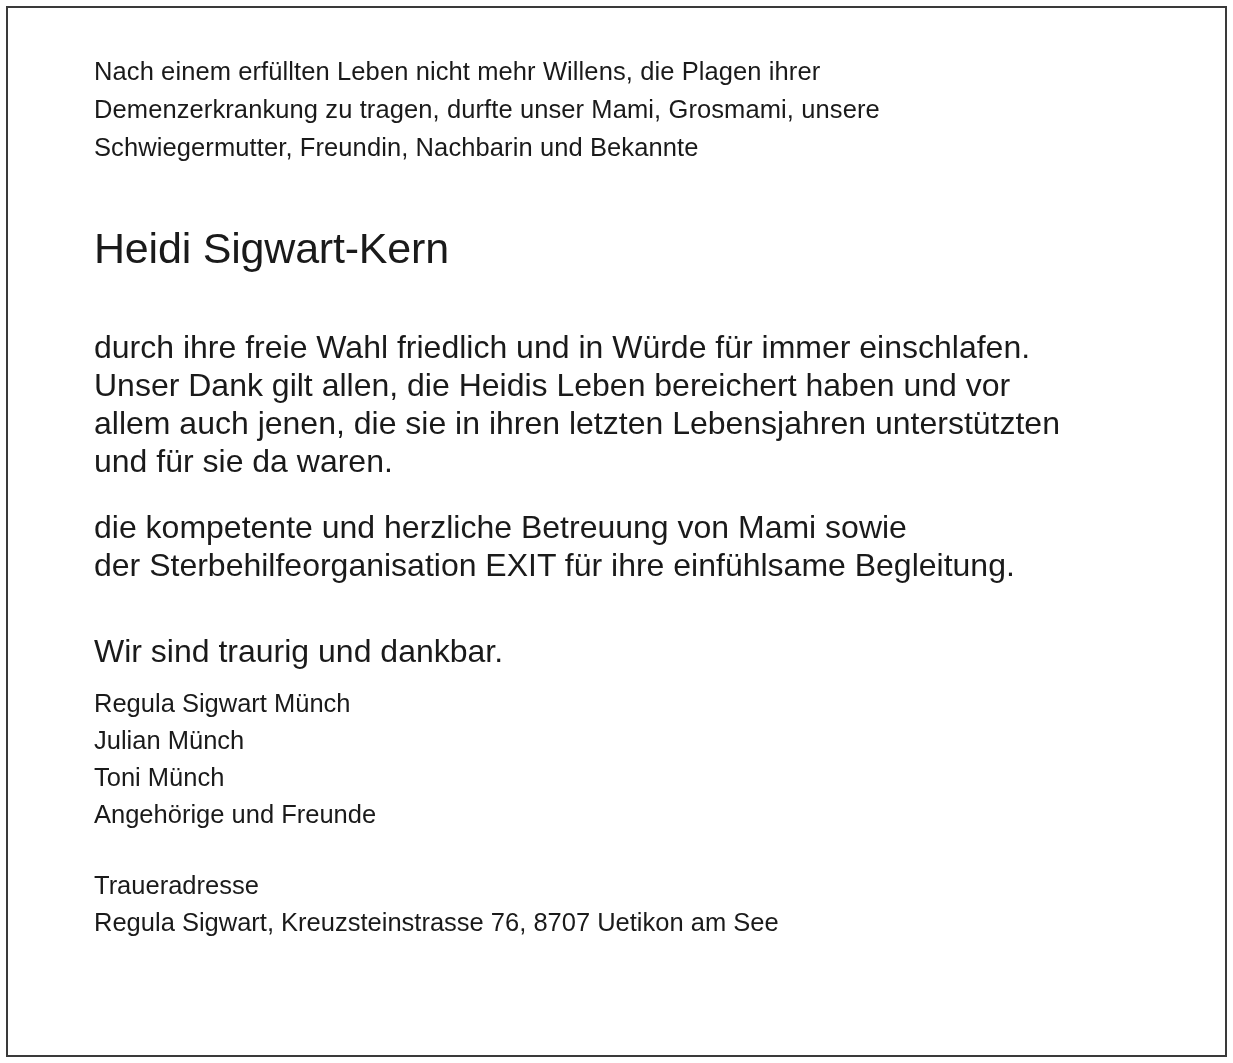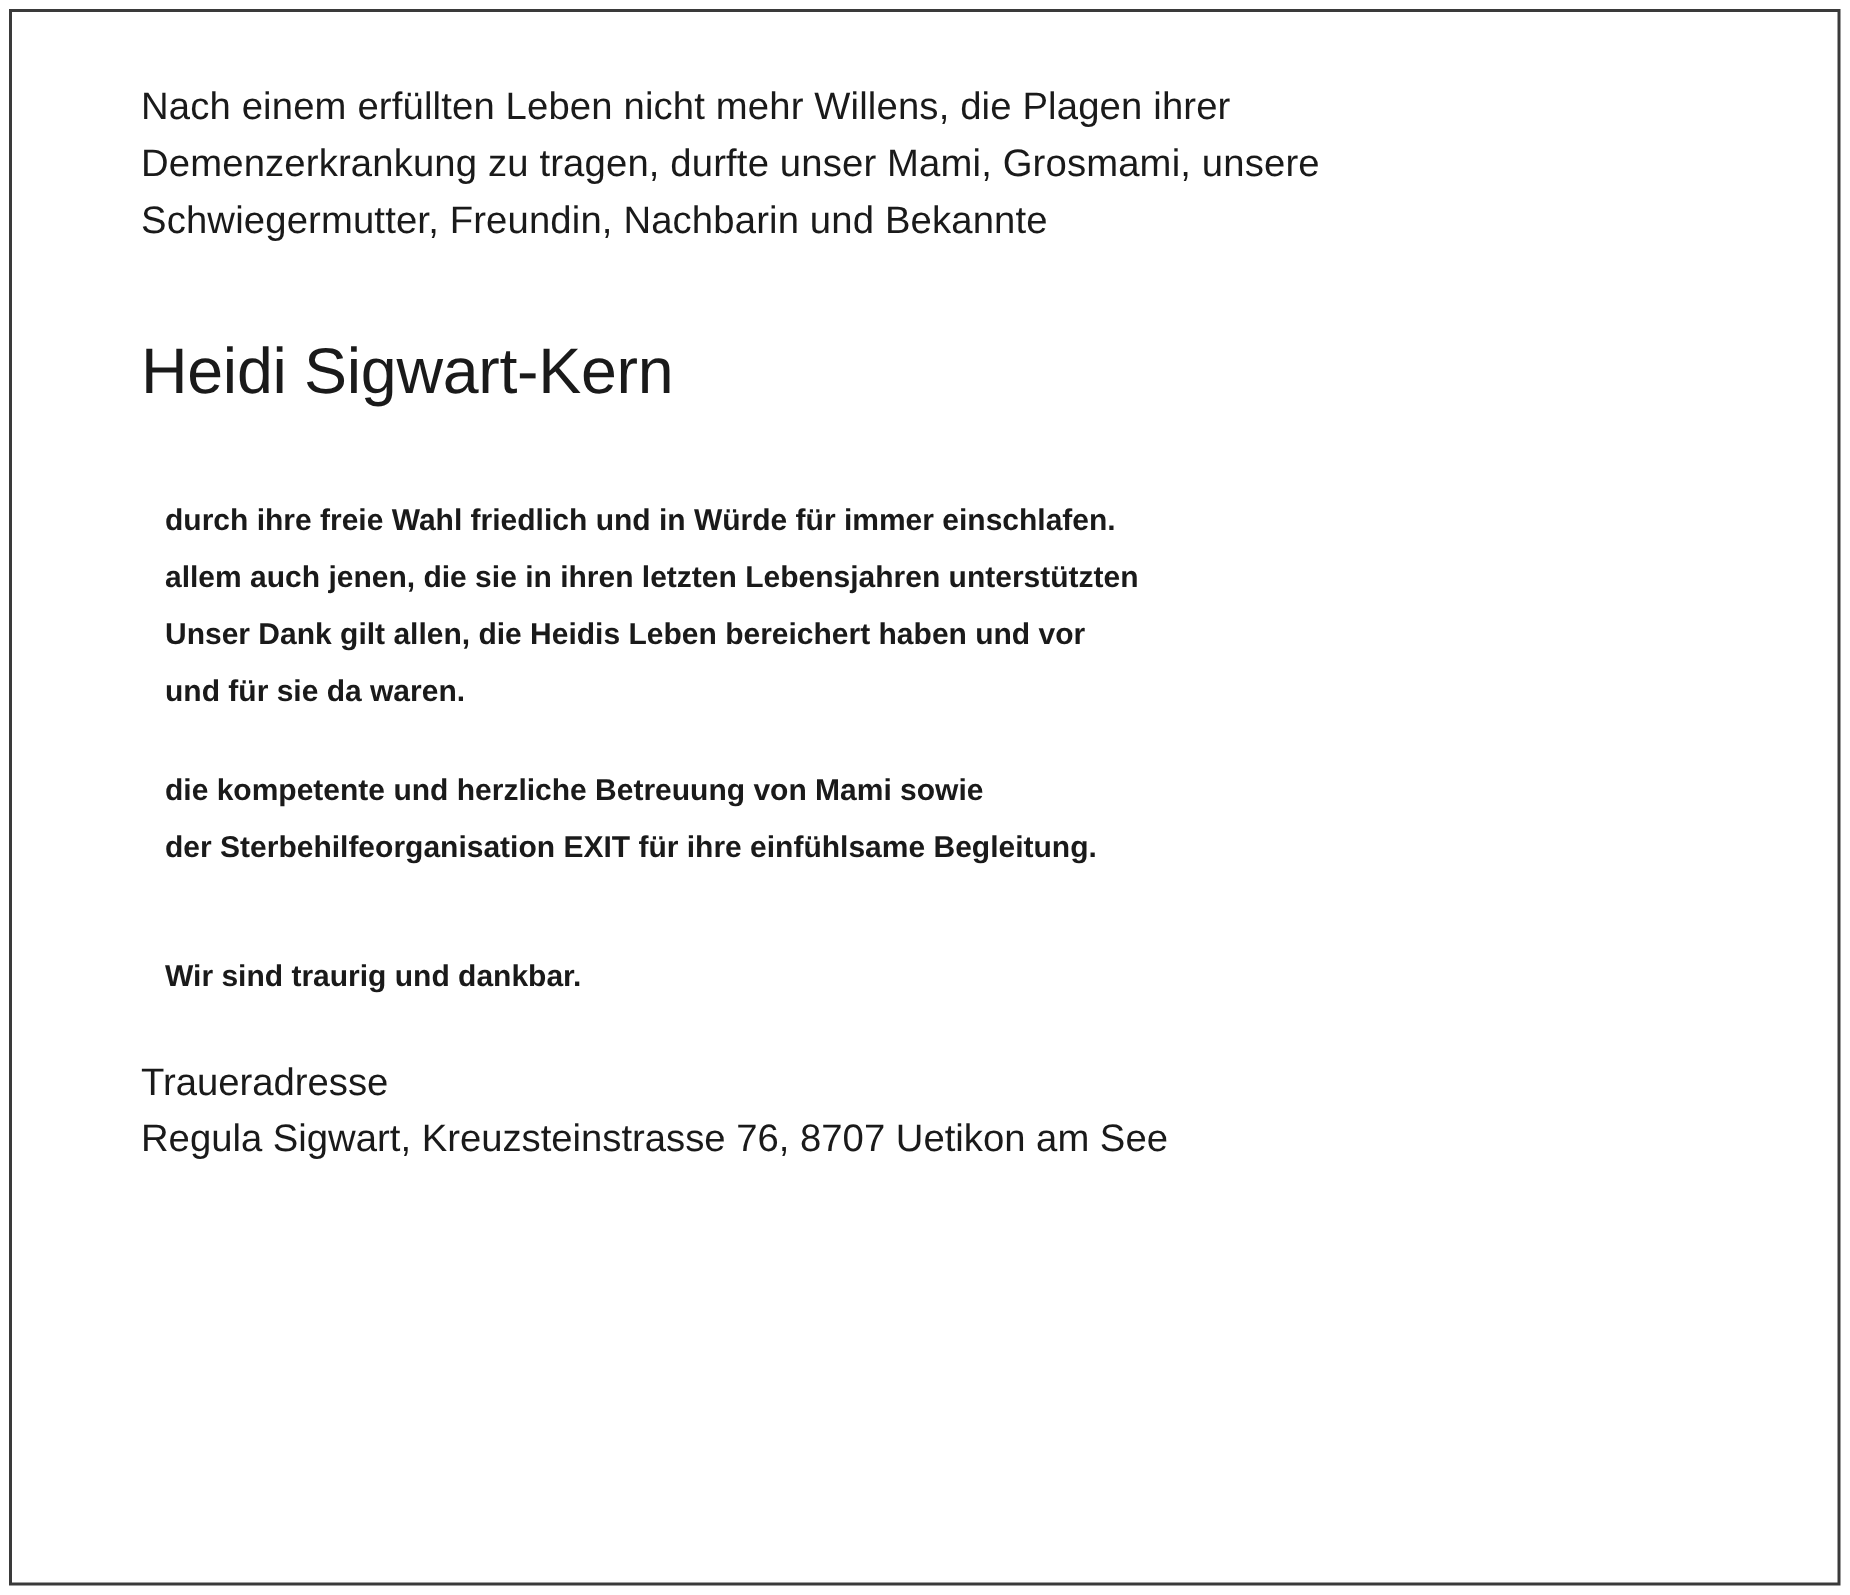--- a/index.html
+++ b/index.html
@@ -54,10 +54,9 @@
     margin: 10px 0 0 0;
   }
   .para {
-    font-size: 20px;
+    font-size: 32px;
     line-height: 38px;
-    margin: 16px;
-    font-weight: bold;
+    margin: 0;
   }
   .block-1 { margin-top: 50px; }
   .block-2 { margin-top: 28px; }

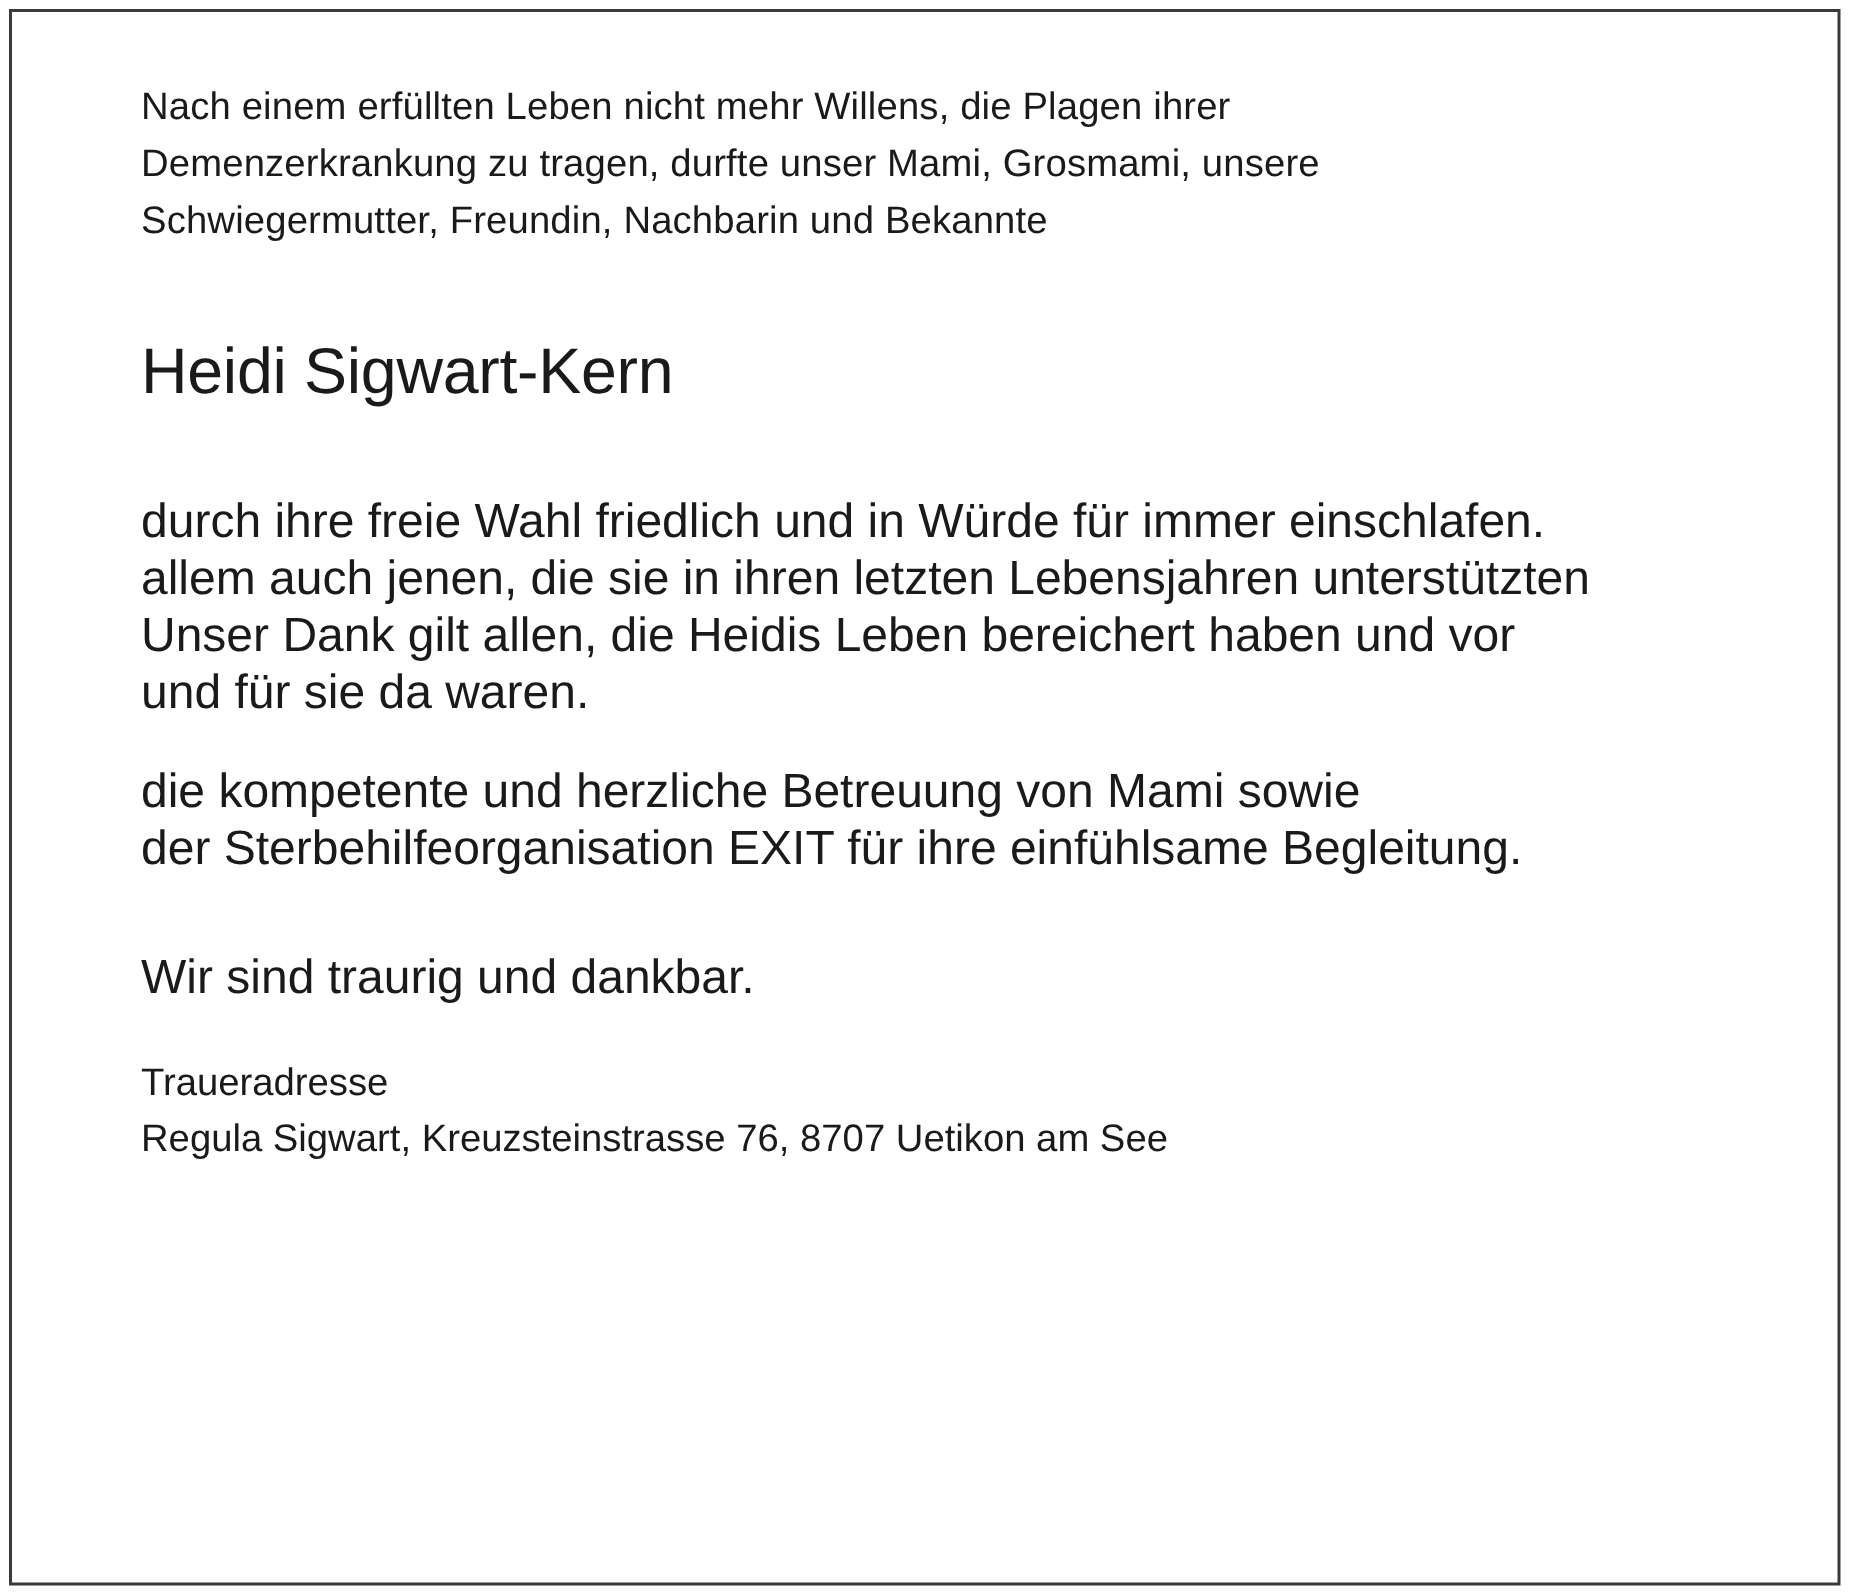--- a/index.html
+++ b/index.html
@@ -92,8 +92,8 @@
 
     <p class="para block-1">
       <span class="line">durch ihre freie Wahl friedlich und in Würde für immer einschlafen.</span>
+      <span class="line">Unser Dank gilt allen, die Heidis Leben bereichert haben und vor</span>
       <span class="line">allem auch jenen, die sie in ihren letzten Lebensjahren unterstützten</span>
-      <span class="line">Unser Dank gilt allen, die Heidis Leben bereichert haben und vor</span>
       <span class="line">und für sie da waren.</span>
     </p>
 

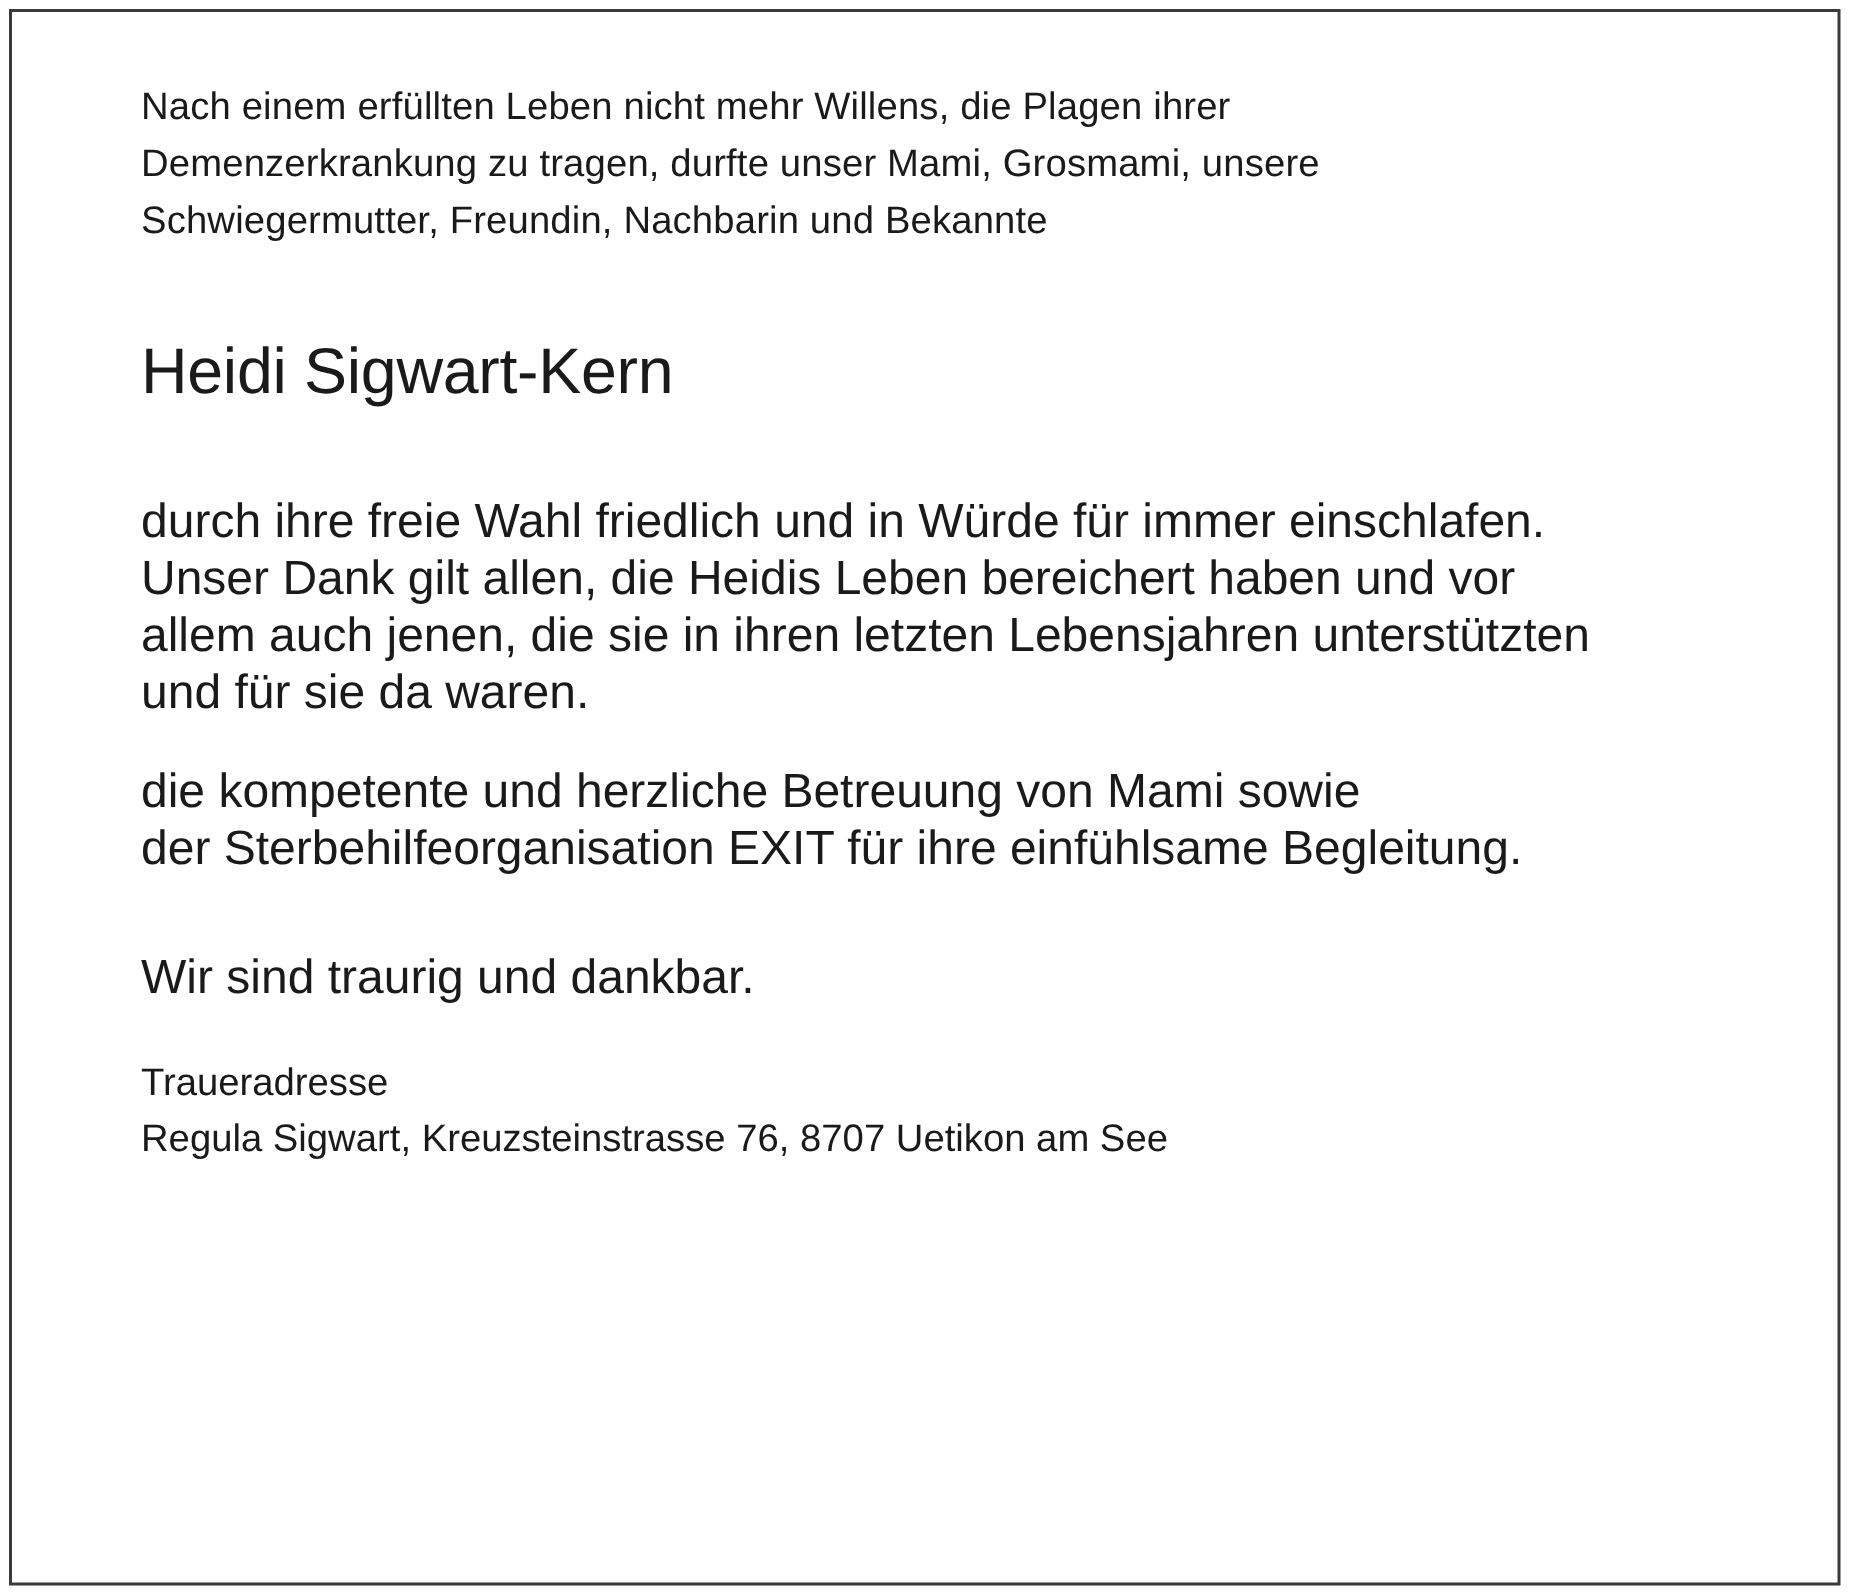--- a/index.html
+++ b/index.html
@@ -104,6 +104,12 @@
 
     <p class="para block-3">Wir sind traurig und dankbar.</p>
 
+    <p class="names-list">
+      <span class="line">Regula Sigwart Münch</span>
+      <span class="line">Julian Münch</span>
+      <span class="line">Toni Münch</span>
+      <span class="line">Angehörige und Freunde</span>
+    </p>
 
     <p class="address-block">
       <span class="line">Traueradresse</span>

